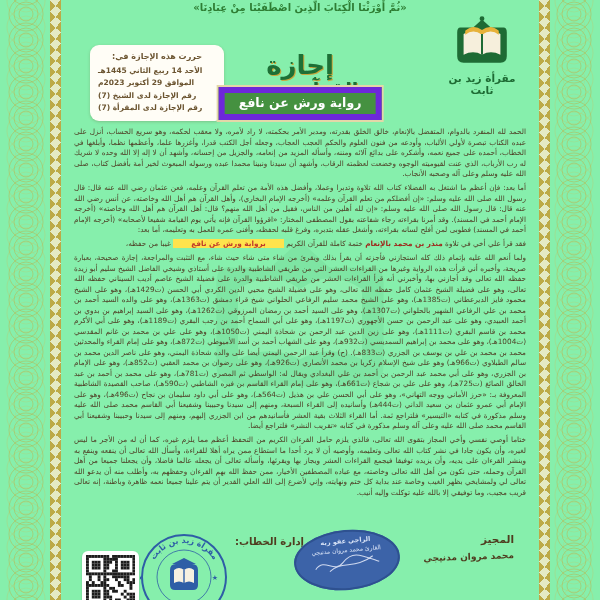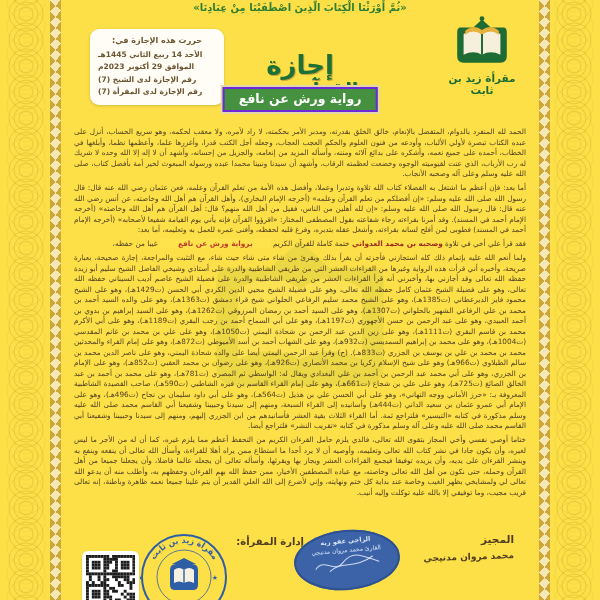--- a/index.html
+++ b/index.html
@@ -5,7 +5,7 @@
   html,body{margin:0;padding:0;background:#e8e3d2;}
   #page{
     position:relative; width:600px; height:600px; overflow:hidden;
-    background:#fde047;
+    background:#86efac;
     font-family:"DejaVu Sans", sans-serif;
     direction:rtl;
   }

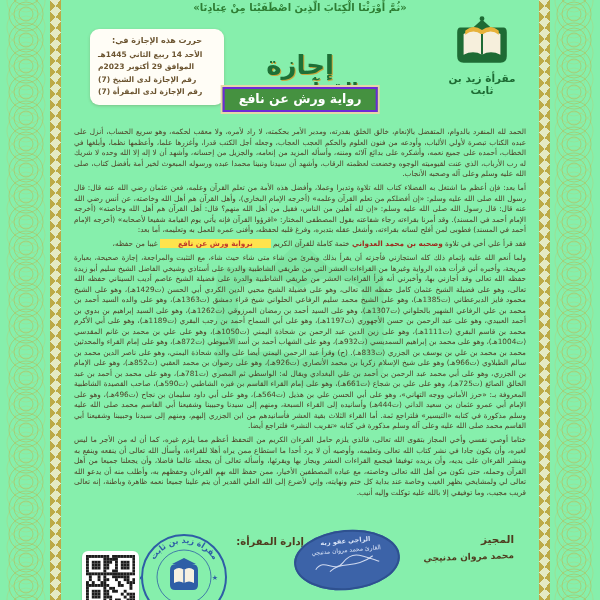--- a/index.html
+++ b/index.html
@@ -25,7 +25,7 @@
   .verse{text-align:center;margin:2px 30px 0;font-size:10px;font-weight:700;color:#2e7d33;}
   .logo-box{position:absolute;top:13px;right:0;width:92px;text-align:center;}
   .logo-name{font-size:10.5px;font-weight:700;color:#1e6b34;margin-top:2px;letter-spacing:.3px;}
-  .info-box{position:absolute;top:29px;left:18px;width:118px;background:#fffdf6;border-radius:9px;
+  .info-box{position:absolute;top:45px;left:18px;width:118px;background:#fffdf6;border-radius:9px;
     padding:7px 8px 6px;box-shadow:0 1px 3px rgba(90,70,30,.25);color:#6b5430;}
   .info-title{font-size:8px;font-weight:700;text-align:center;margin-bottom:4px;}
   .info-line{font-size:7.5px;font-weight:700;text-align:left;line-height:1.65;}

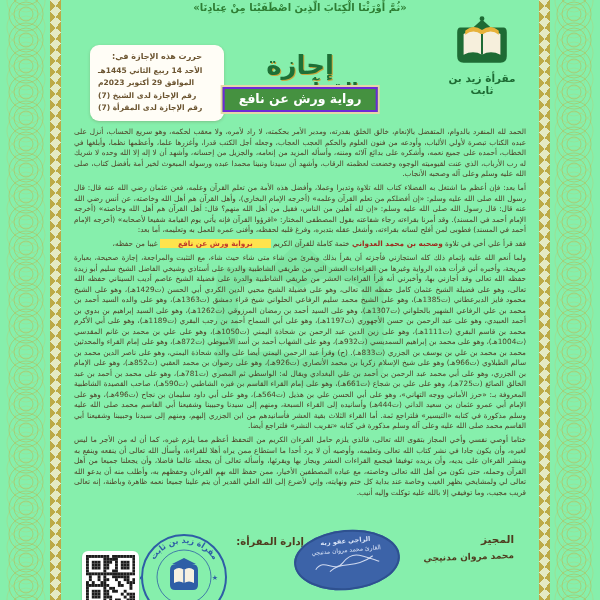--- a/index.html
+++ b/index.html
@@ -33,7 +33,7 @@
   .callig .l1{font-size:26px;font-weight:700;line-height:1.05;text-shadow:1px 1px 0 #caa43a;}
   .callig .l2{font-size:19px;font-weight:700;line-height:1.1;text-shadow:1px 1px 0 #caa43a;}
   .banner{position:absolute;top:87px;left:50%;transform:translateX(-50%);background:#459140;color:#fff;
-    font-size:12.5px;font-weight:700;padding:2px 14px 4px;border:2px solid #6d28d9;
+    font-size:12.5px;font-weight:700;padding:2px 14px 4px;border:6px solid #6d28d9;
     box-shadow:0 0 0 2px #e3d7a8;letter-spacing:1px;white-space:nowrap;}
   
   .bodytext{position:absolute;top:127px;left:2px;right:2px;text-align:justify;

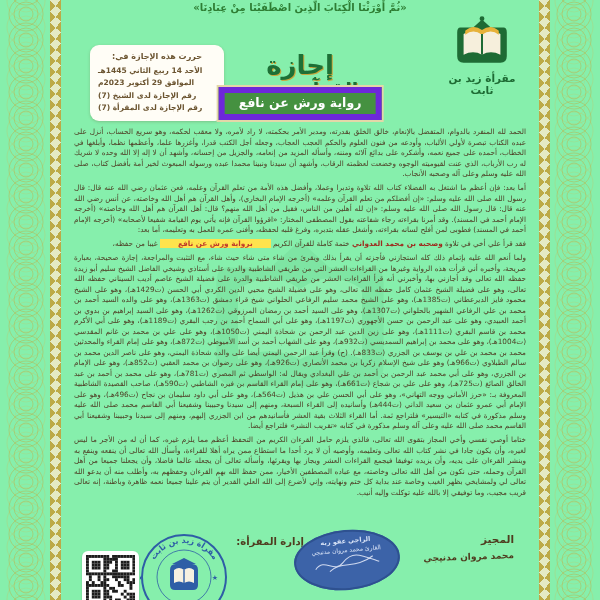--- a/index.html
+++ b/index.html
@@ -360,7 +360,7 @@
     <div class="bodytext">
       <p>الحمد لله المنفرد بالدوام، المتفضل بالإنعام، خالق الخلق بقدرته، ومدبر الأمر بحكمته، لا راد لأمره، ولا معقب لحكمه، وهو سريع الحساب، أنزل على عبده الكتاب تبصرة لأولي الألباب، وأودعه من فنون العلوم والحكم العجب العجاب، وجعله أجل الكتب قدرا، وأغزرها علما، وأعظمها نظما، وأبلغها في الخطاب، أحمده على جميع نعمه، وأشكره على بدائع آلائه ومننه، وأسأله المزيد من إنعامه، والجزيل من إحسانه، وأشهد أن لا إله إلا الله وحده لا شريك له رب الأرباب، الذي عنت لقيوميته الوجوه وخضعت لعظمته الرقاب، وأشهد أن سيدنا ونبينا محمدا عبده ورسوله المبعوث لخير أمة بأفضل كتاب، صلى الله عليه وسلم وعلى آله وصحبه الأنجاب.</p>
       <p>أما بعد: فإن أعظم ما اشتغل به الفضلاء كتاب الله تلاوة وتدبرا وعملا، وأفضل هذه الأمة من تعلم القرآن وعلمه، فعن عثمان رضي الله عنه قال: قال رسول الله صلى الله عليه وسلم: «إن أفضلكم من تعلم القرآن وعلمه» (أخرجه الإمام البخاري)، وأهل القرآن هم أهل الله وخاصته، عن أنس رضي الله عنه قال: قال رسول الله صلى الله عليه وسلم: «إن لله أهلين من الناس، فقيل من أهل الله منهم؟ قال: أهل القرآن هم أهل الله وخاصته» (أخرجه الإمام أحمد في المسند). وقد أمرنا بقراءته رجاء شفاعته بقول المصطفى المختار: «اقرؤوا القرآن فإنه يأتي يوم القيامة شفيعا لأصحابه» (أخرجه الإمام أحمد في المسند) فطوبى لمن أفلح لسانه بقراءته، وأشغل عقله بتدبره، وفرغ قلبه لحفظه، وأفنى عمره للعمل به وتعليمه، أما بعد:</p>
-      <p><span>فقد قرأ علي أخي في تلاوة </span><span class="hl-name">وصحبه بن محمد العدواني</span><span> ختمة كاملة للقرآن الكريم </span><span class="hl-riwaya">برواية ورش عن نافع</span><span> غيبا من حفظه،</span></p>
+      <p><span>فقد قرأ علي أخي في تلاوة </span><span class="hl-name">منذر بن محمد بالإنعام</span><span> ختمة كاملة للقرآن الكريم </span><span class="hl-riwaya">برواية ورش عن نافع</span><span> غيبا من حفظه،</span></p>
       <p>ولما أنعم الله عليه بإتمام ذلك كله استجازني فأجزته أن يقرأ بذلك ويقرئ من شاء متى شاء حيث شاء، مع التثبت والمراجعة، إجازة صحيحة، بعبارة صريحة، وأخبره أني قرأت هذه الرواية وغيرها من القراءات العشر التي من طريقي الشاطبية والدرة على أستاذي وشيخي الفاضل الشيخ سليم أبو زيدة حفظه الله تعالى وقد أجازني بها، وأخبرني أنه قرأ القراءات العشر من طريقي الشاطبية والدرة على فضيلة الشيخ عاصم أديب السيناني حفظه الله تعالى، وهو على فضيلة الشيخ عثمان كامل حفظه الله تعالى، وهو على فضيلة الشيخ محيي الدين الكردي أبي الحسن (ت1429هـ)، وهو على الشيخ محمود فايز الديرعطاني (ت1385هـ)، وهو على الشيخ محمد سليم الرفاعي الحلواني شيخ قراء دمشق (ت1363هـ)، وهو على والده السيد أحمد بن محمد بن علي الرفاعي الشهير بالحلواني (ت1307هـ)، وهو على السيد أحمد بن رمضان المرزوقي (ت1262هـ)، وهو على السيد إبراهيم بن بدوي بن أحمد العبيدي، وهو على عبد الرحمن بن حسن الأجهوري (ت1197هـ)، وهو على أبي السماح أحمد بن رجب البقري (ت1189هـ)، وهو على أبي الأكرم محمد بن قاسم البقري (ت1111هـ)، وهو على زين الدين عبد الرحمن بن شحاذة اليمني (ت1050هـ)، وهو على علي بن محمد بن غانم المقدسي (ت1004هـ)، وهو على محمد بن إبراهيم السمديسي (ت932هـ)، وهو على الشهاب أحمد بن أسد الأميوطي (ت872هـ)، وهو على إمام القراء والمحدثين محمد بن محمد بن علي بن يوسف بن الجزري (ت833هـ). (ح) وقرأ عبد الرحمن اليمني أيضا على والده شحاذة اليمني، وهو على ناصر الدين محمد بن سالم الطبلاوي (ت966هـ) وهو على شيخ الإسلام زكريا بن محمد الأنصاري (ت926هـ)، وهو على رضوان بن محمد العقبي (ت852هـ)، وهو على الإمام بن الجزري، وهو على أبي محمد عبد الرحمن بن أحمد بن علي البغدادي ويقال له: الواسطي ثم المصري (ت781هـ)، وهو على محمد بن أحمد بن عبد الخالق الصائغ (ت725هـ)، وهو على علي بن شجاع (ت661هـ)، وهو على إمام القراء القاسم بن فيره الشاطبي (ت590هـ)، صاحب القصيدة الشاطبية المعروفة بـ: «حرز الأماني ووجه التهاني»، وهو على أبي الحسن علي بن هذيل (ت564هـ)، وهو على أبي داود سليمان بن نجاح (ت496هـ)، وهو على الإمام أبي عمرو عثمان بن سعيد الداني (ت444هـ) وأسانيده إلى القراء السبعة، ومنهم إلى سيدنا وحبيبنا وشفيعنا أبي القاسم محمد صلى الله عليه وسلم مذكورة في كتابه «التيسير» فلتراجع ثمة. أما القراء الثلاث بقية العشر فأسانيدهم من ابن الجزري إليهم، ومنهم إلى سيدنا وحبيبنا وشفيعنا أبي القاسم محمد صلى الله عليه وعلى آله وسلم مذكورة في كتابه «تقريب النشر» فلتراجع أيضا.</p>
       <p>ختاما أوصي نفسي وأخي المجاز بتقوى الله تعالى، فالذي يلزم حامل القرءان الكريم من التحفظ أعظم مما يلزم غيره، كما أن له من الأجر ما ليس لغيره، وأن يكون جادا في نشر كتاب الله تعالى وتعليمه، وأوصيه أن لا يرد أحدا ما استطاع ممن يراه أهلا للقراءة، وأسأل الله تعالى أن ينفعه وينفع به وينشر القرءان على يديه، وأن يزيده توفيقا فيجمع القراءات العشر ويجاز بها ويقرئها، وأسأله تعالى أن يجعله عالما فاضلا، وأن يجعلنا جميعا من أهل القرآن وحمله، حتى نكون من أهل الله تعالى وخاصته، مع عباده المصطفين الأخيار، ممن حفظ الله بهم القرءان وحفظهم به، وأطلب منه أن يدعو الله تعالى لي ولمشايخي بظهر الغيب وخاصة عند بداية كل ختم ونهايته، وإني لأضرع إلى الله العلي القدير أن يتم علينا جميعا نعمه ظاهرة وباطنة، إنه تعالى قريب مجيب، وما توفيقي إلا بالله عليه توكلت وإليه أنيب.</p>
     </div>

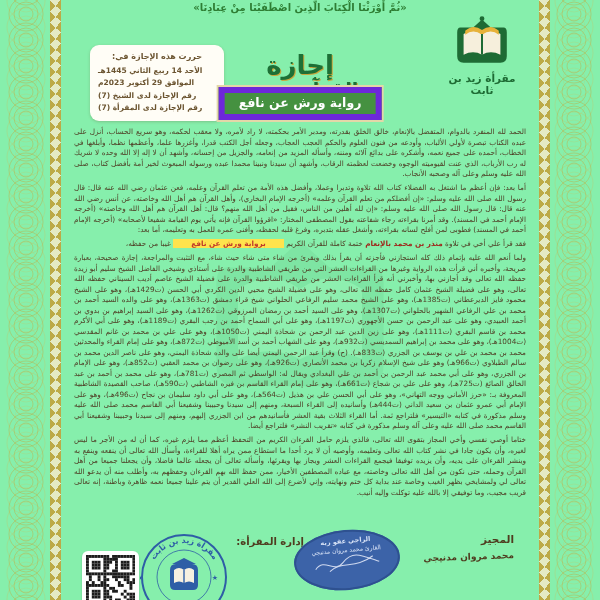--- a/index.html
+++ b/index.html
@@ -372,7 +372,7 @@
         <div class="mujeez-name">محمد مروان مدنيجي</div>
       </div>
 
-      <div class="idara">إدارة المقرأة:</div>
+      <div class="idara">إدارة الخطاب:</div>
 
       <div class="oval-stamp">
         <div class="oval-l1">الراجي عفو ربه</div>

